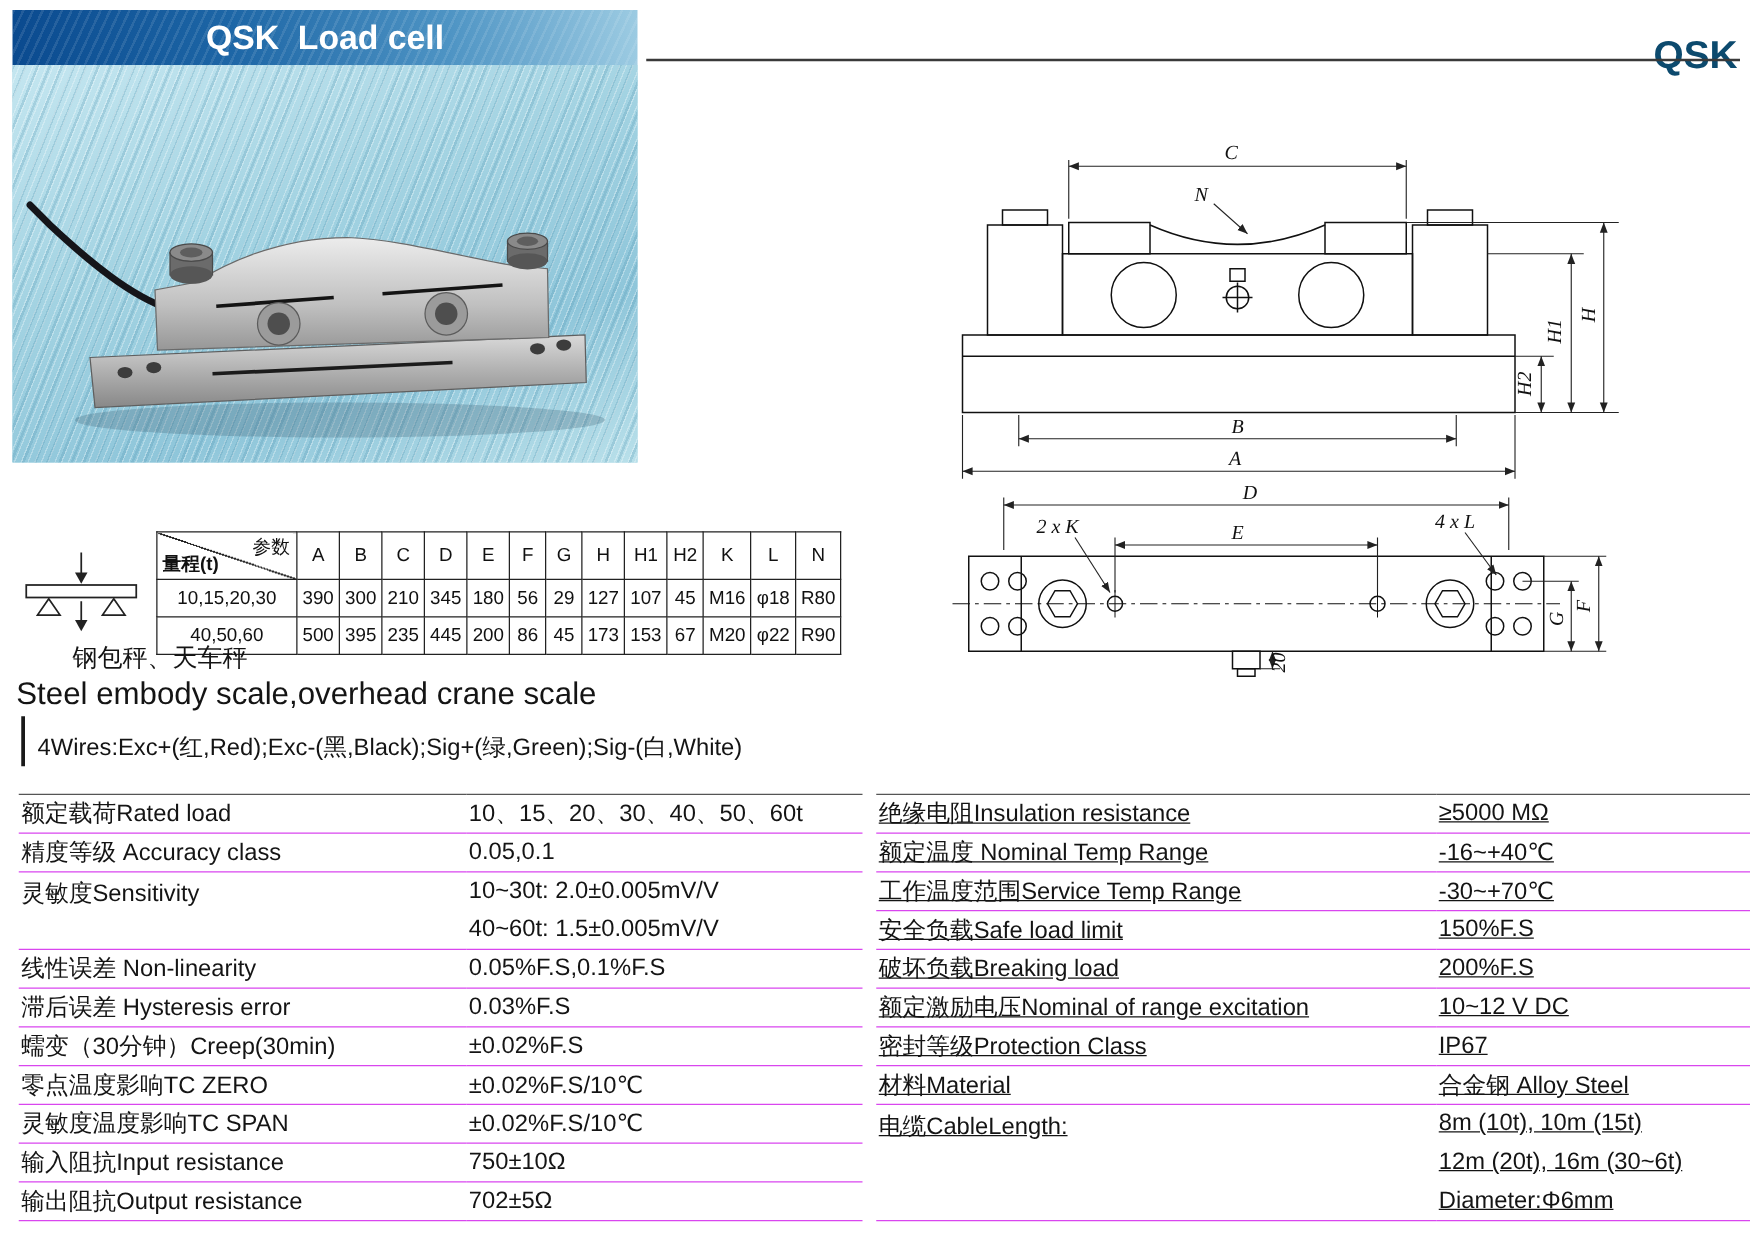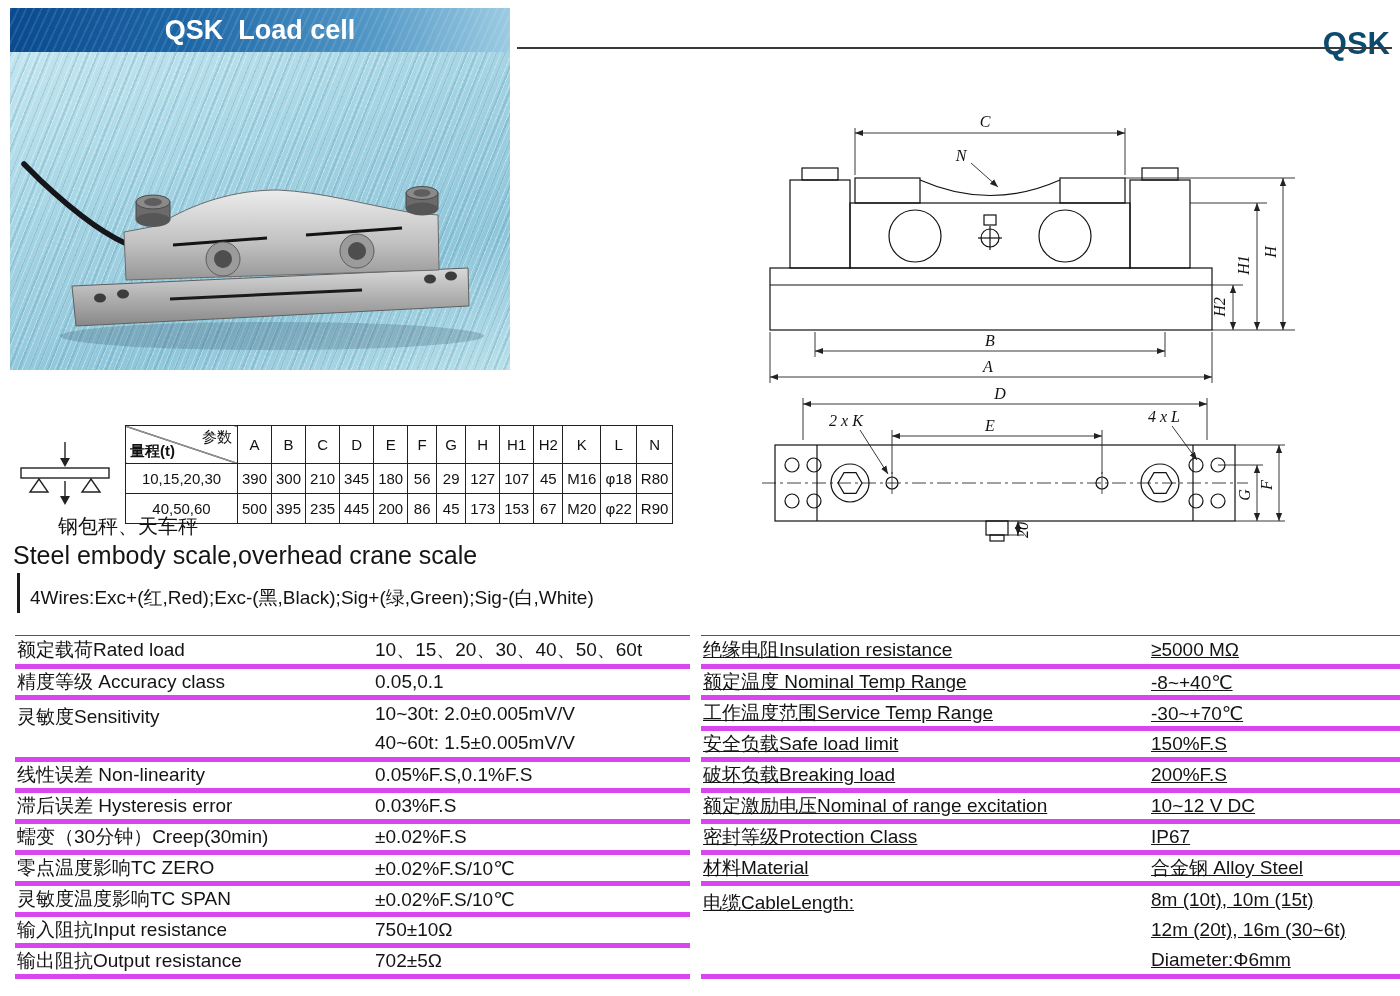--- a/index.html
+++ b/index.html
@@ -52,7 +52,7 @@
 
   
   .ptable { position:absolute; top:635px; border-collapse:collapse; table-layout:fixed; border-top:1px solid #555; }
-  .ptable td { border-bottom:5px solid #d946ef; font-size:19px; height:31px; padding:0 0 0 2px; vertical-align:middle; color:#141414; }
+  .ptable td { border-bottom:1px solid #d946ef; font-size:19px; height:31px; padding:0 0 0 2px; vertical-align:middle; color:#141414; }
   .ptable td.noline { border-bottom:none; }
   .ptable td.vtop { vertical-align:top; padding-top:4px; }
   .pleft { left:15px; width:675px; }

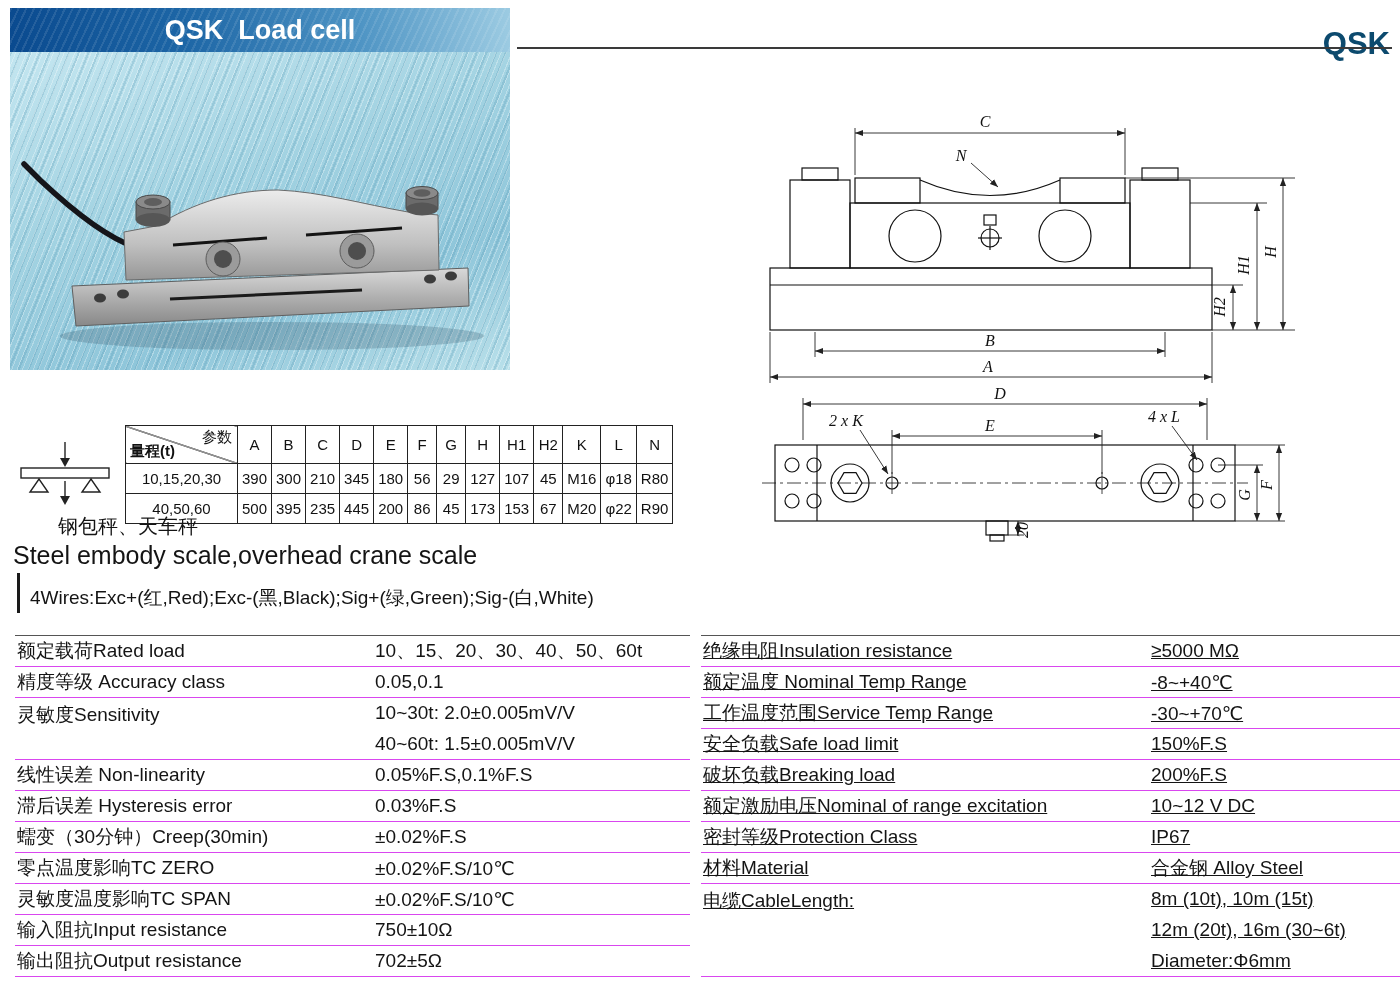--- a/index.html
+++ b/index.html
@@ -361,7 +361,7 @@
     </tr>
     <tr>
       <td class="lab">额定温度 Nominal Temp Range</td>
-      <td class="val">-8~+40℃</td>
+      <td class="val">-16~+40℃</td>
     </tr>
     <tr>
       <td class="lab">工作温度范围Service Temp Range</td>

